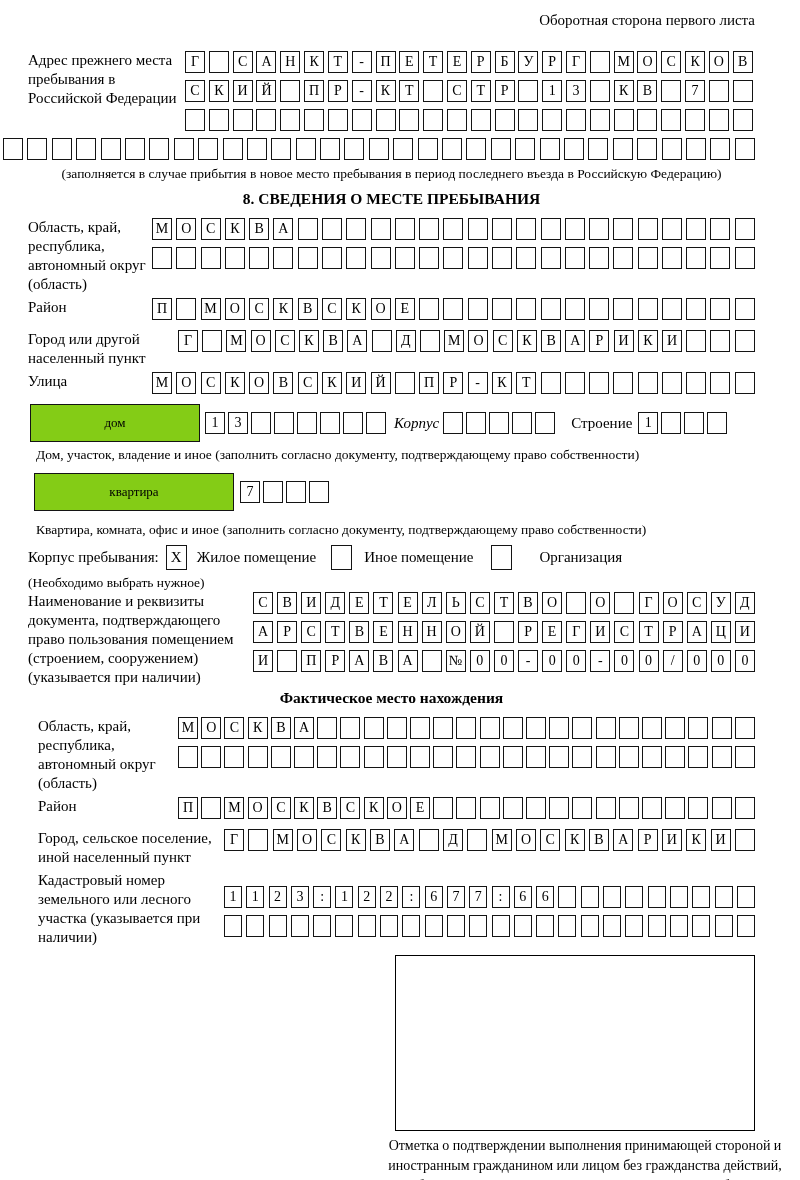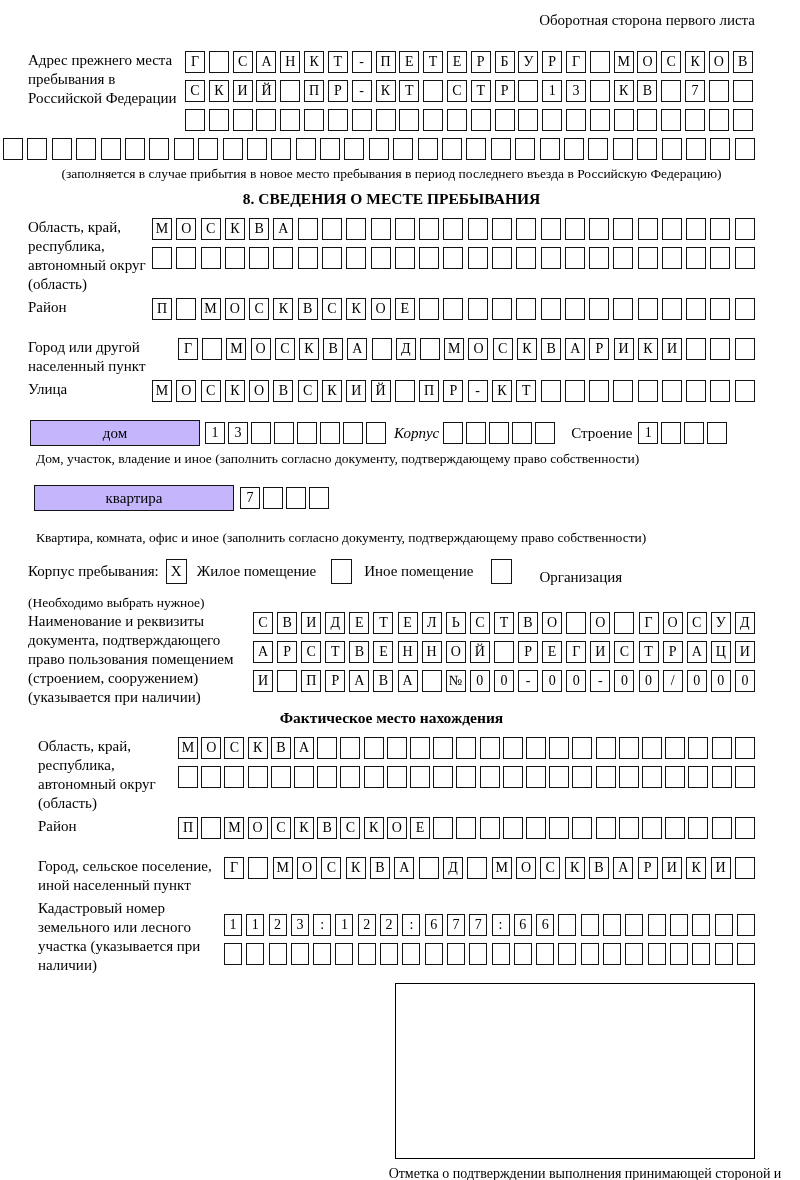--- a/index.html
+++ b/index.html
@@ -46,7 +46,7 @@
     margin-left:367px;margin-top:8px;background:#fff;flex:none;
   }
   .stamp-note{width:398px;margin-left:358px;margin-top:5px;text-align:center;font-size:14px;line-height:20px;}
-  .mt4{margin-top:4px;} .mt6{margin-top:18px;} .mt8{margin-top:1px;}
+  .mt4{margin-top:4px;} .mt6{margin-top:10px;} .mt8{margin-top:1px;}
   .notes2{margin:4px 0 8px;}
 </style>
 </head>

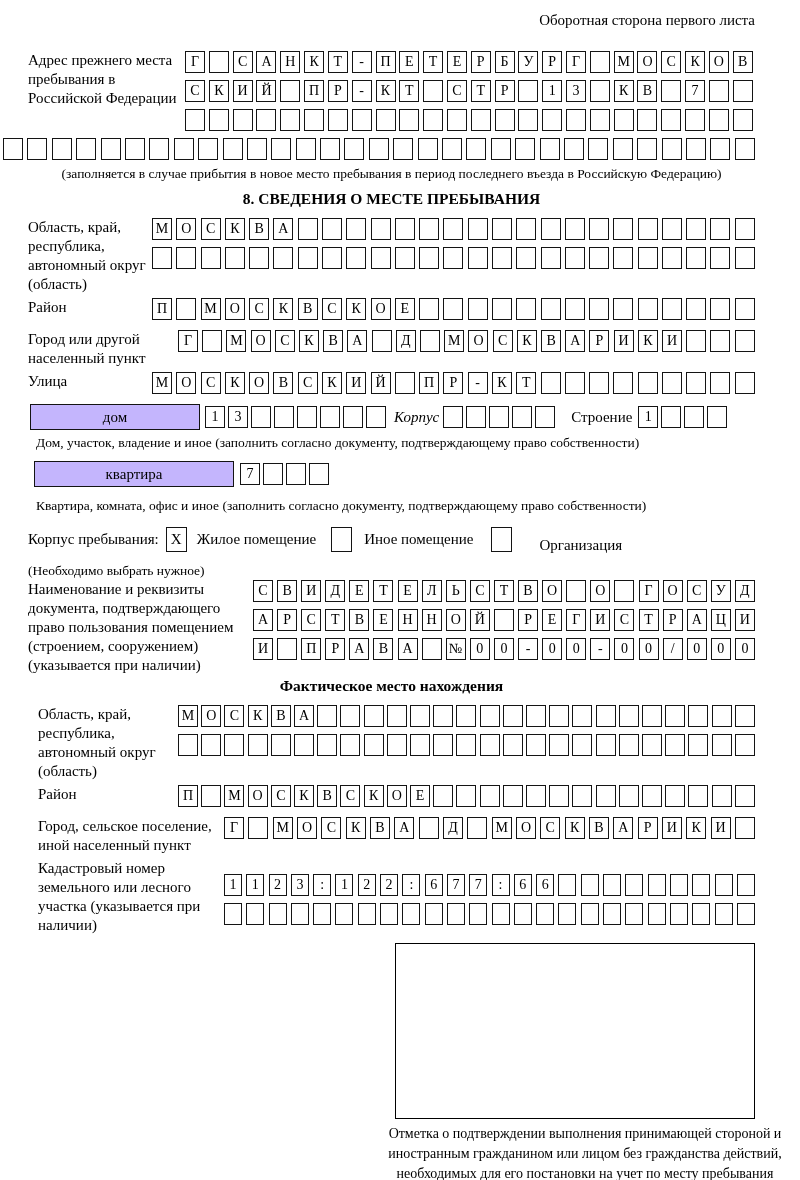--- a/index.html
+++ b/index.html
@@ -32,8 +32,8 @@
   .center{width:727px;text-align:center;}
   .sec-title{width:727px;text-align:center;font-weight:bold;font-size:15.5px;margin:8px 0 10px;}
   .typebox{
-    border:1.6px solid #141414;height:26px;box-sizing:border-box;background:#c4b5fd;
-    display:flex;align-items:center;justify-content:center;font-size:15px;flex:none;
+    border:1.6px solid #141414;height:38px;box-sizing:border-box;background:#84cc16;
+    display:flex;align-items:center;justify-content:center;font-size:13px;flex:none;
   }
   .inline-lbl{font-size:15px;line-height:26px;flex:none;}
   .cb{

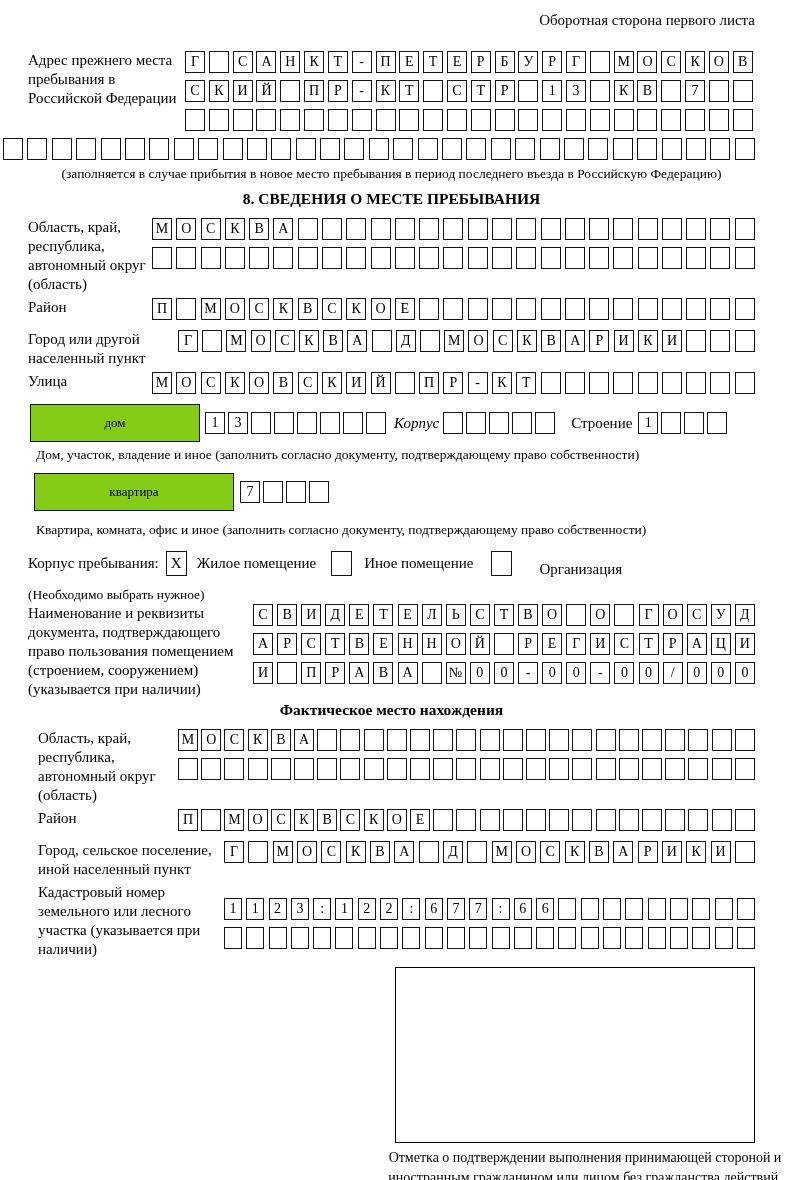--- a/index.html
+++ b/index.html
@@ -376,7 +376,7 @@
     <div class="cb" style="margin-left:15px;"></div>
     <div class="inline-lbl" style="margin-left:12px;">Иное помещение</div>
     <div class="cb" style="margin-left:18px;"></div>
-    <div class="inline-lbl" style="margin-left:27px;margin-top:12px;">Организация</div>
+    <div class="inline-lbl" style="margin-left:27px;">Организация</div>
   </div>
   <div class="note mt4" style="width:620px;">(Необходимо выбрать нужное)</div>
 

